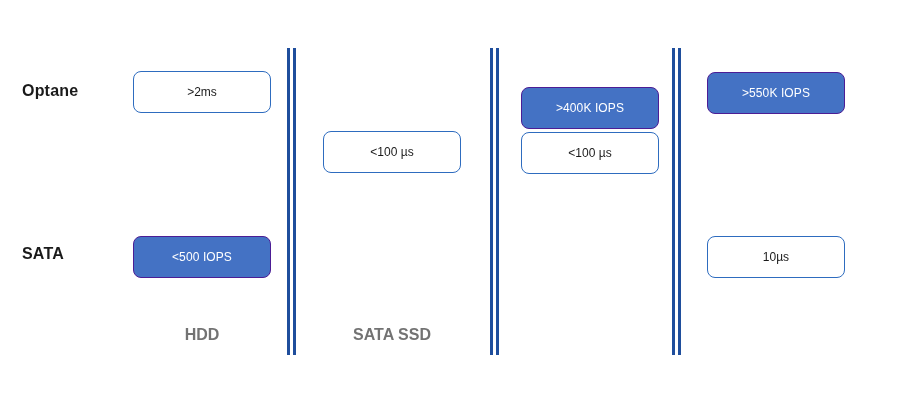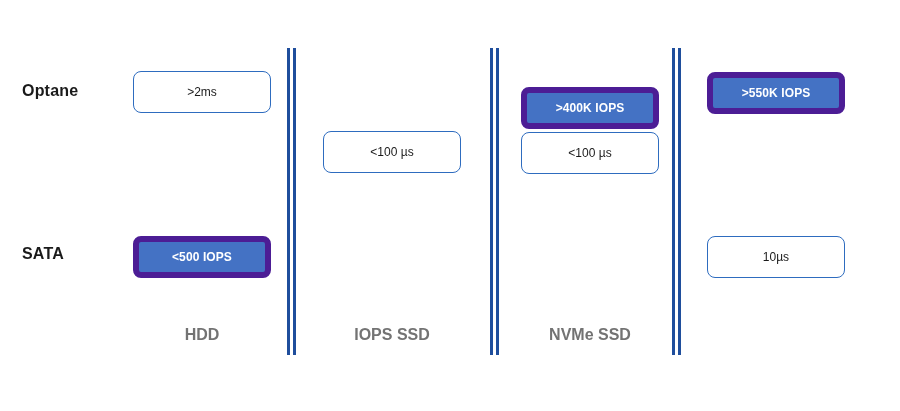--- a/index.html
+++ b/index.html
@@ -60,9 +60,9 @@
   }
   .pill.filled {
     background: #4472C4;
-    border: 6px solid #4c1d95;
+    border: 1px solid #4c1d95;
     color: #ffffff;
-    font-weight: bold;
+    font-weight: normal;
     letter-spacing: 0.1px;
   }
   .pill.outline {

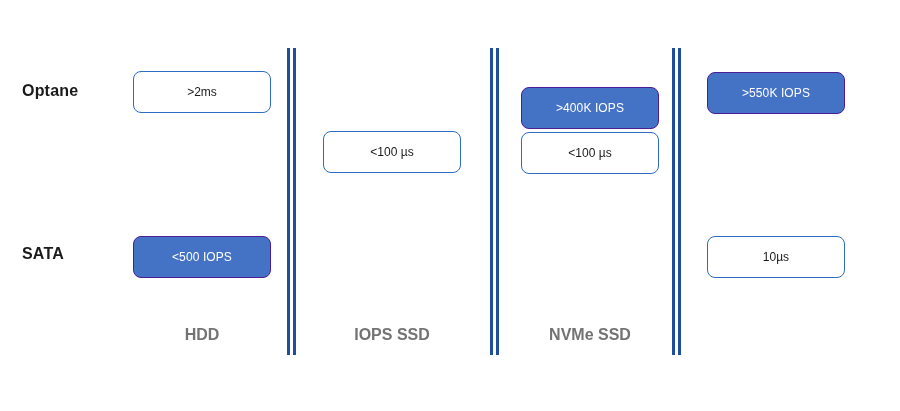--- a/index.html
+++ b/index.html
@@ -119,7 +119,7 @@
   <div class="pill outline" style="left:323px; top:131px;">&lt;100 µs</div>
 
 
-  <div class="col-label" style="left:323px; top:326px; width:138px;">IOPS SSD</div>
+  <div class="col-label" style="left:323px; top:326px; width:138px;">SATA SSD</div>
 
   <div class="pill filled" style="left:521px; top:87px;">&gt;400K IOPS</div>
 

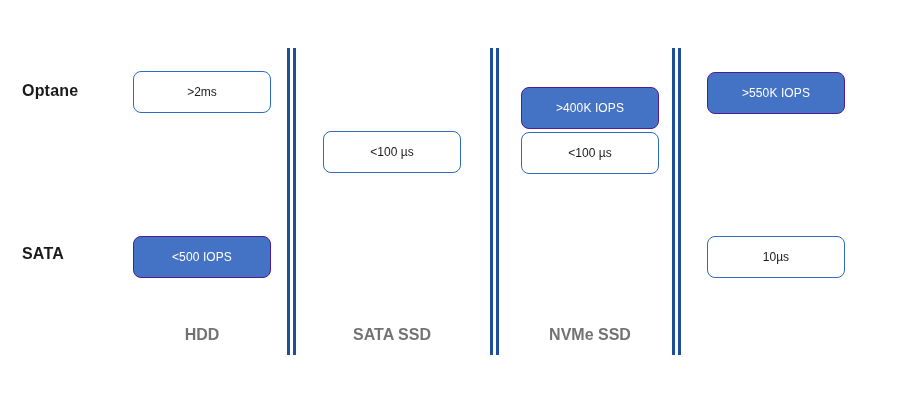--- a/index.html
+++ b/index.html
@@ -125,7 +125,6 @@
 
   <div class="pill outline" style="left:521px; top:132px;">&lt;100 µs</div>
 
-  <div class="col-label" style="left:521px; top:326px; width:138px;">NVMe SSD</div>
 
   <div class="pill filled" style="left:707px; top:72px;">&gt;550K IOPS</div>
 

